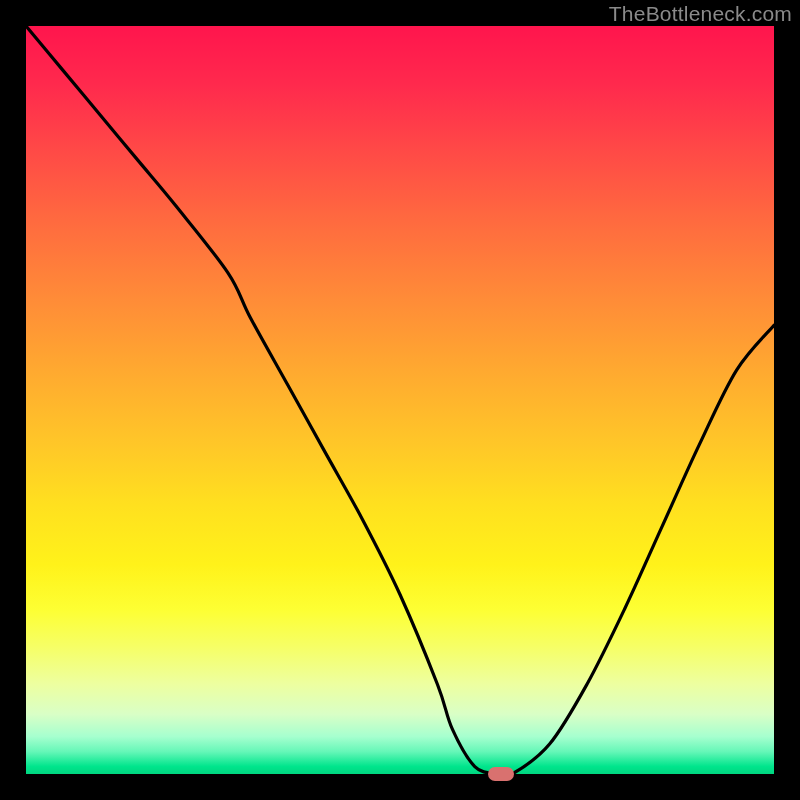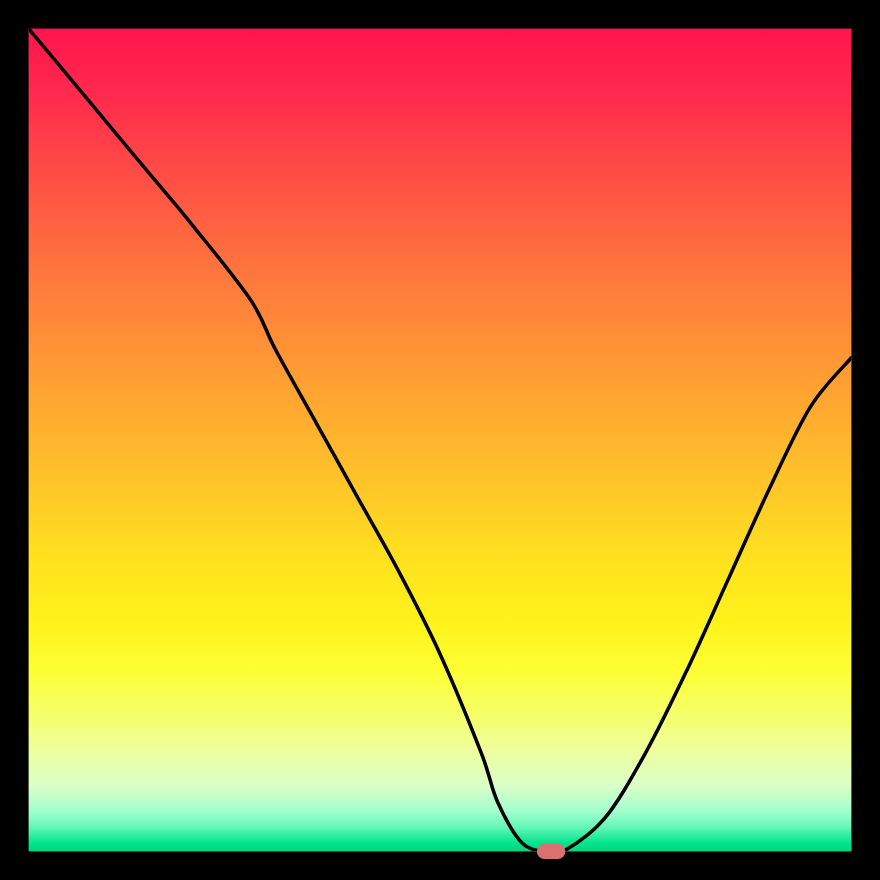--- a/index.html
+++ b/index.html
@@ -74,6 +74,7 @@
 <body>
 
 <div class="frame">
+  <div class="attribution">TheBottleneck.com</div>
 
   <div class="plot-area">
     <svg class="curve" viewBox="0 0 748 748" preserveAspectRatio="none">

